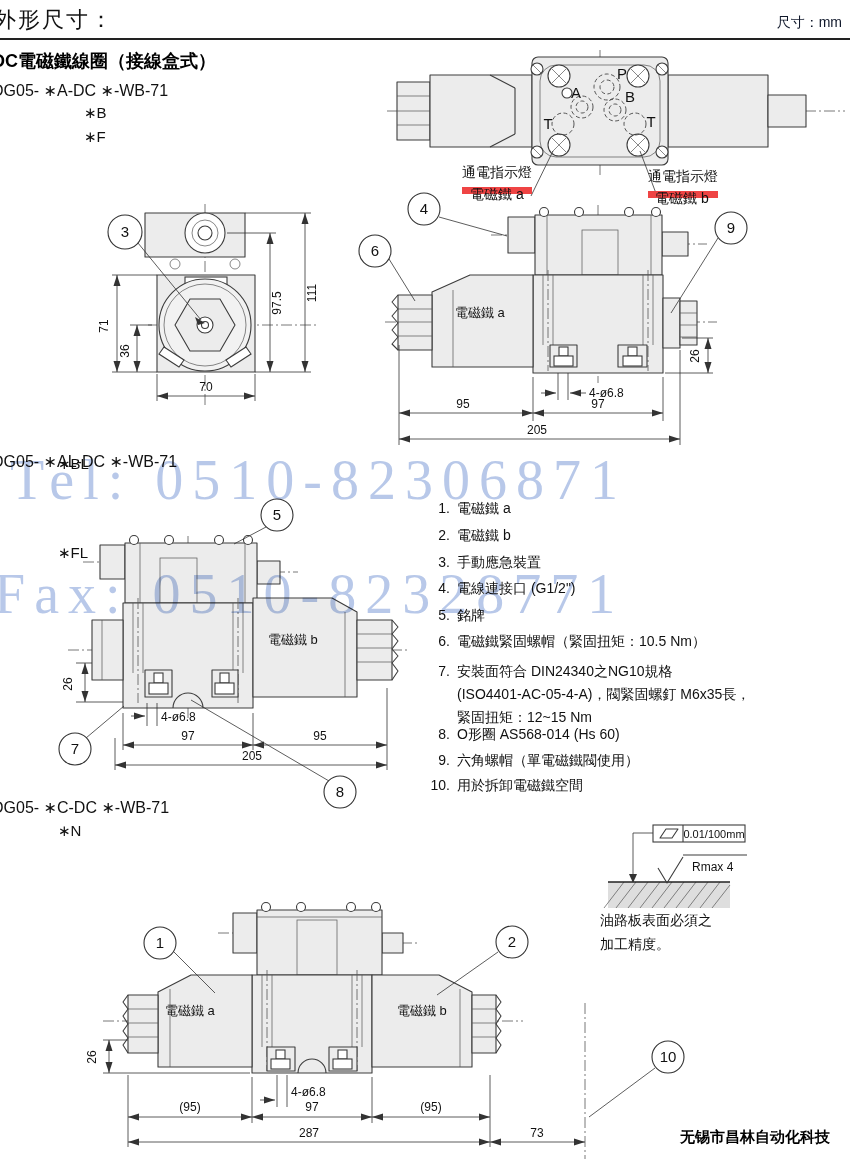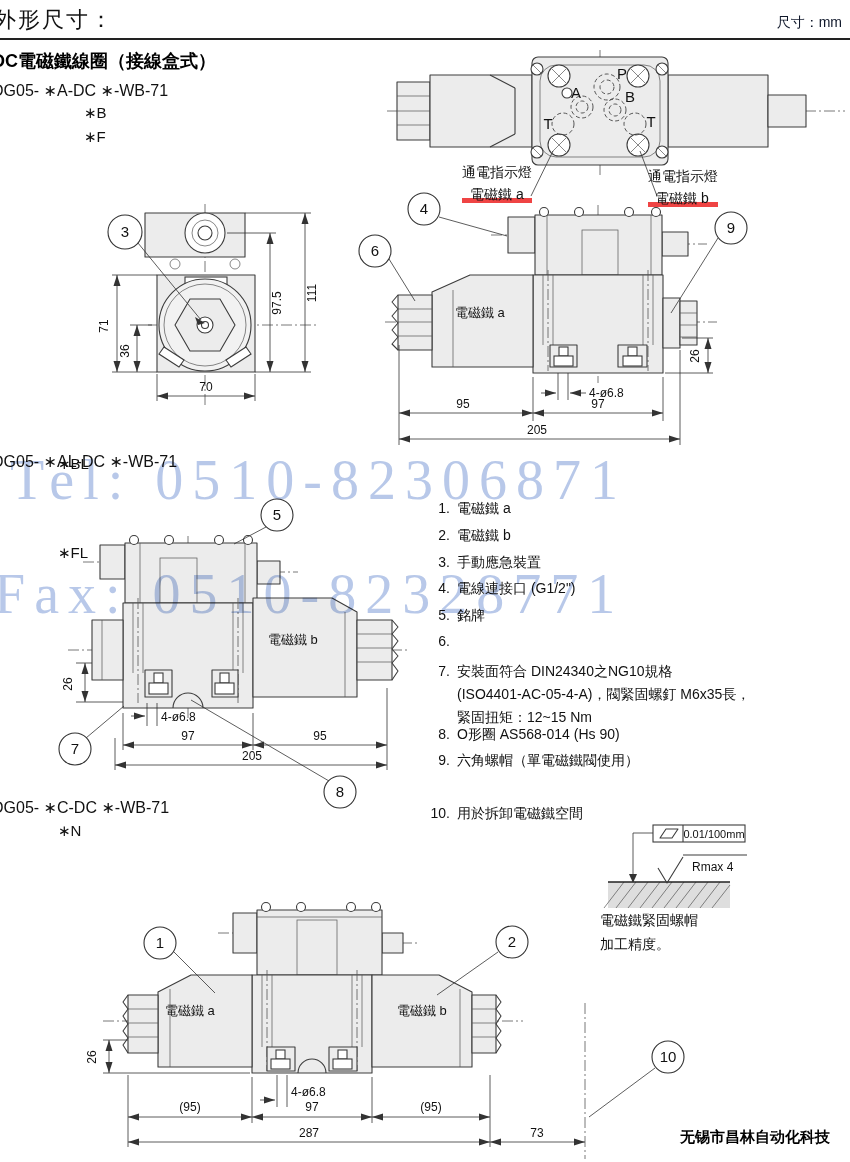--- a/index.html
+++ b/index.html
@@ -12,7 +12,7 @@
   .model{position:absolute;font-size:16px;color:#111;}
   .model-sub{position:absolute;font-size:15px;color:#111;}
   .ind{position:absolute;font-size:14px;color:#111;}
-  .ind.u{border-bottom:5px solid #ef4444;padding-bottom:16px;}
+  .ind.u{border-bottom:7px solid #ef4444;padding-bottom:5px;}
   .note{position:absolute;left:416px;display:flex;font-size:14px;color:#111;white-space:nowrap;}
   .note .num{width:34px;text-align:right;margin-right:7px;flex:none;}
   .note-cont{position:absolute;left:457px;font-size:14px;color:#111;white-space:nowrap;text-align:center;}

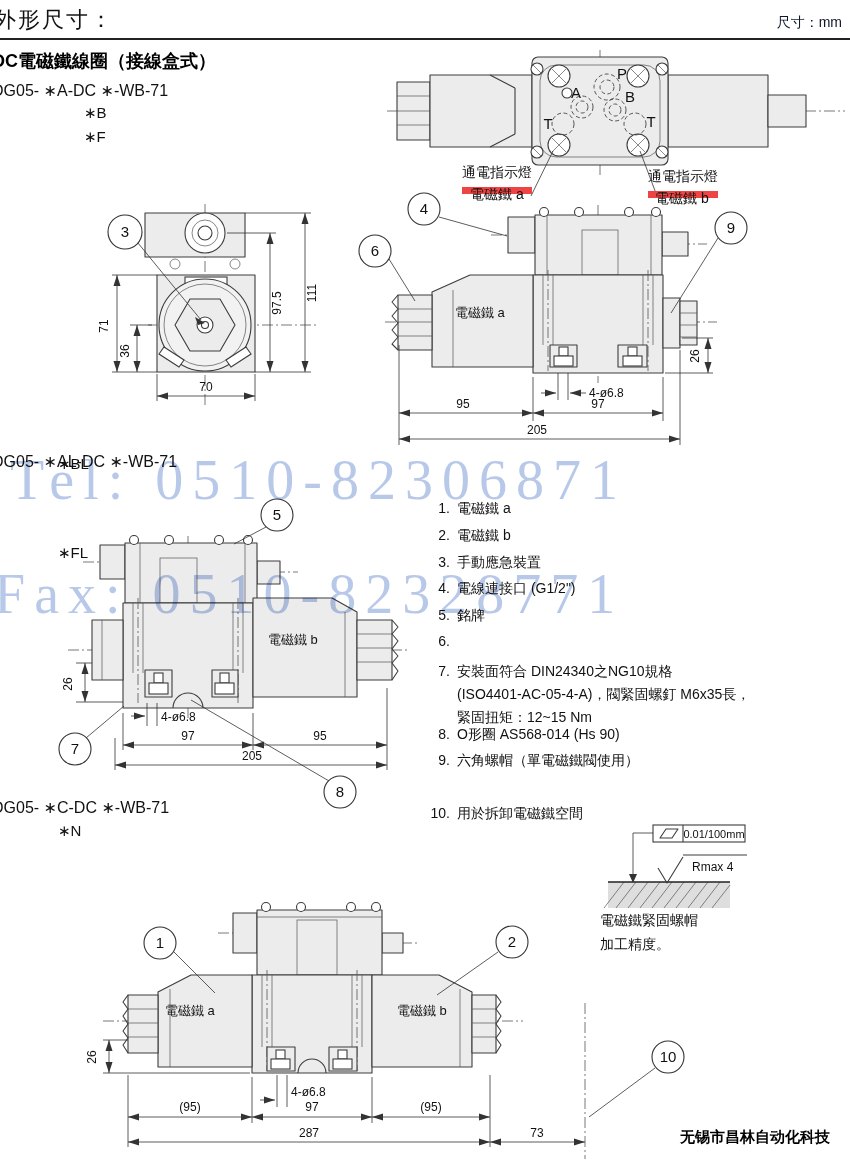--- a/index.html
+++ b/index.html
@@ -360,6 +360,7 @@
   </div>
 <div class="note" style="top:633px;">
     <span class="num">6.</span>
+    <span>電磁鐵緊固螺帽（緊固扭矩：10.5 Nm）</span>
   </div>
 <div class="note" style="top:663px;">
     <span class="num">7.</span>

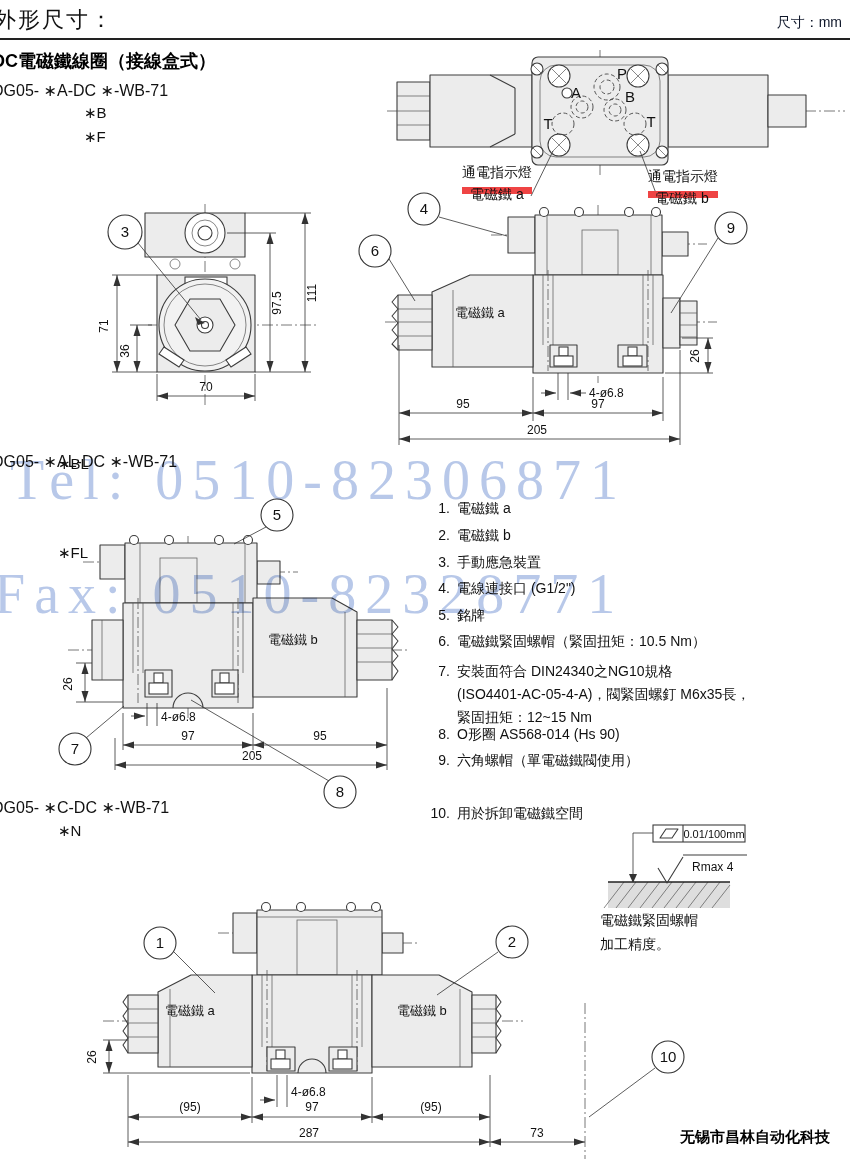--- a/index.html
+++ b/index.html
@@ -370,7 +370,7 @@
 <div class="note-cont" style="top:709px;">緊固扭矩：12~15 Nm</div>
 <div class="note" style="top:726px;">
     <span class="num">8.</span>
-    <span>O形圈 AS568-014 (Hs 90)</span>
+    <span>O形圈 AS568-014 (Hs 60)</span>
   </div>
 <div class="note" style="top:752px;">
     <span class="num">9.</span>

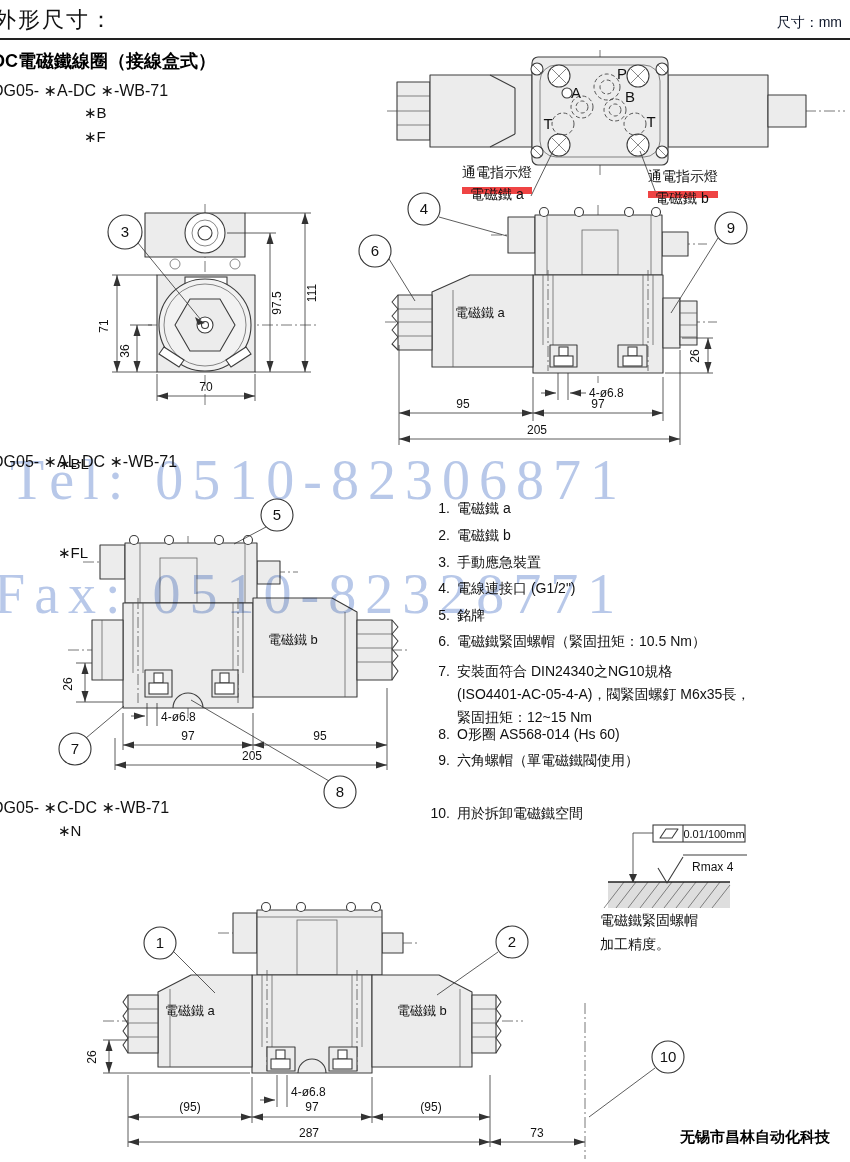--- a/index.html
+++ b/index.html
@@ -376,7 +376,7 @@
     <span class="num">9.</span>
     <span>六角螺帽（單電磁鐵閥使用）</span>
   </div>
-<div class="note" style="top:805px;">
+<div class="note" style="top:777px;">
     <span class="num">10.</span>
     <span>用於拆卸電磁鐵空間</span>
   </div>

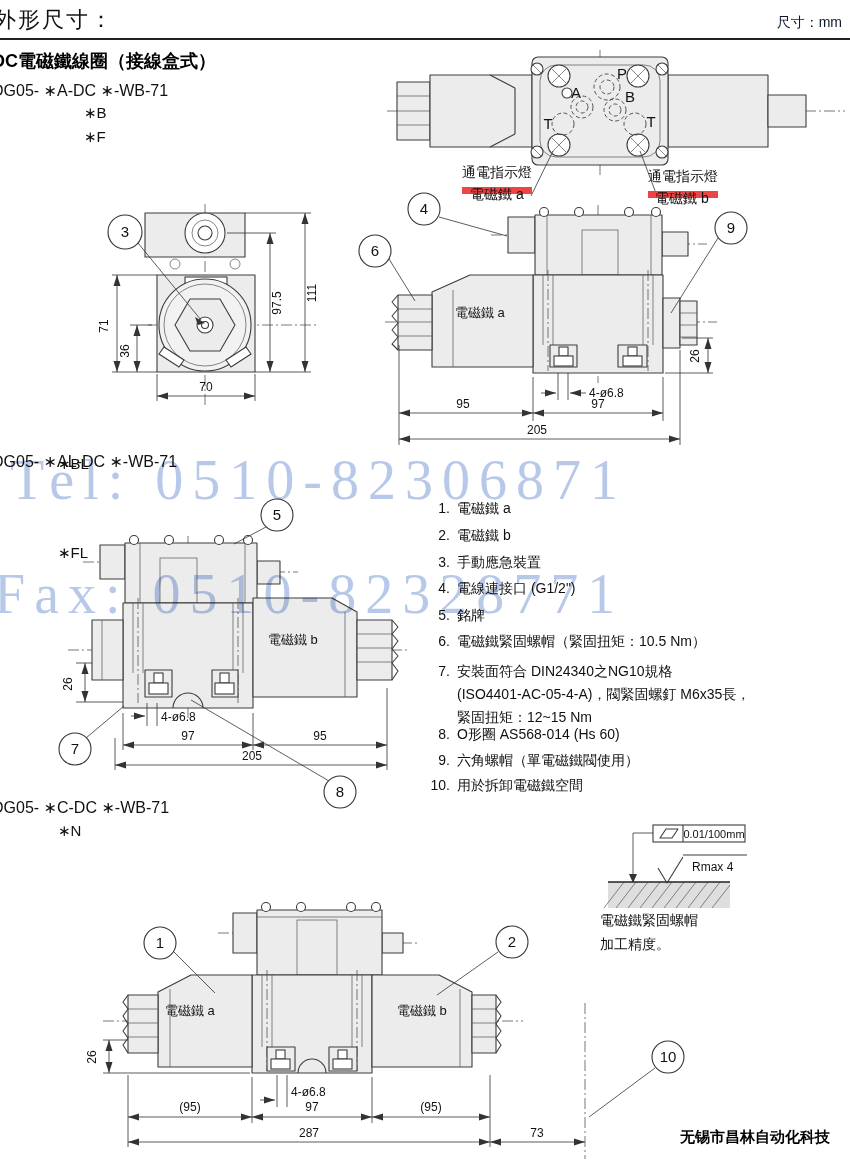--- a/index.html
+++ b/index.html
@@ -395,7 +395,7 @@
   <line class="ln" x1="83" y1="40" x2="147" y2="40"></line>
   <text x="92" y="56" style="font-size:12px;">Rmax 4</text>
 </svg>
-<div class="caption" style="left:600px;top:912px;">電磁鐵緊固螺帽</div>
+<div class="caption" style="left:600px;top:912px;">油路板表面必須之</div>
 <div class="caption" style="left:600px;top:936px;">加工精度。</div>
 
 <svg style="left:85px;top:895px;" width="610" height="267" viewBox="0 0 610 267">

